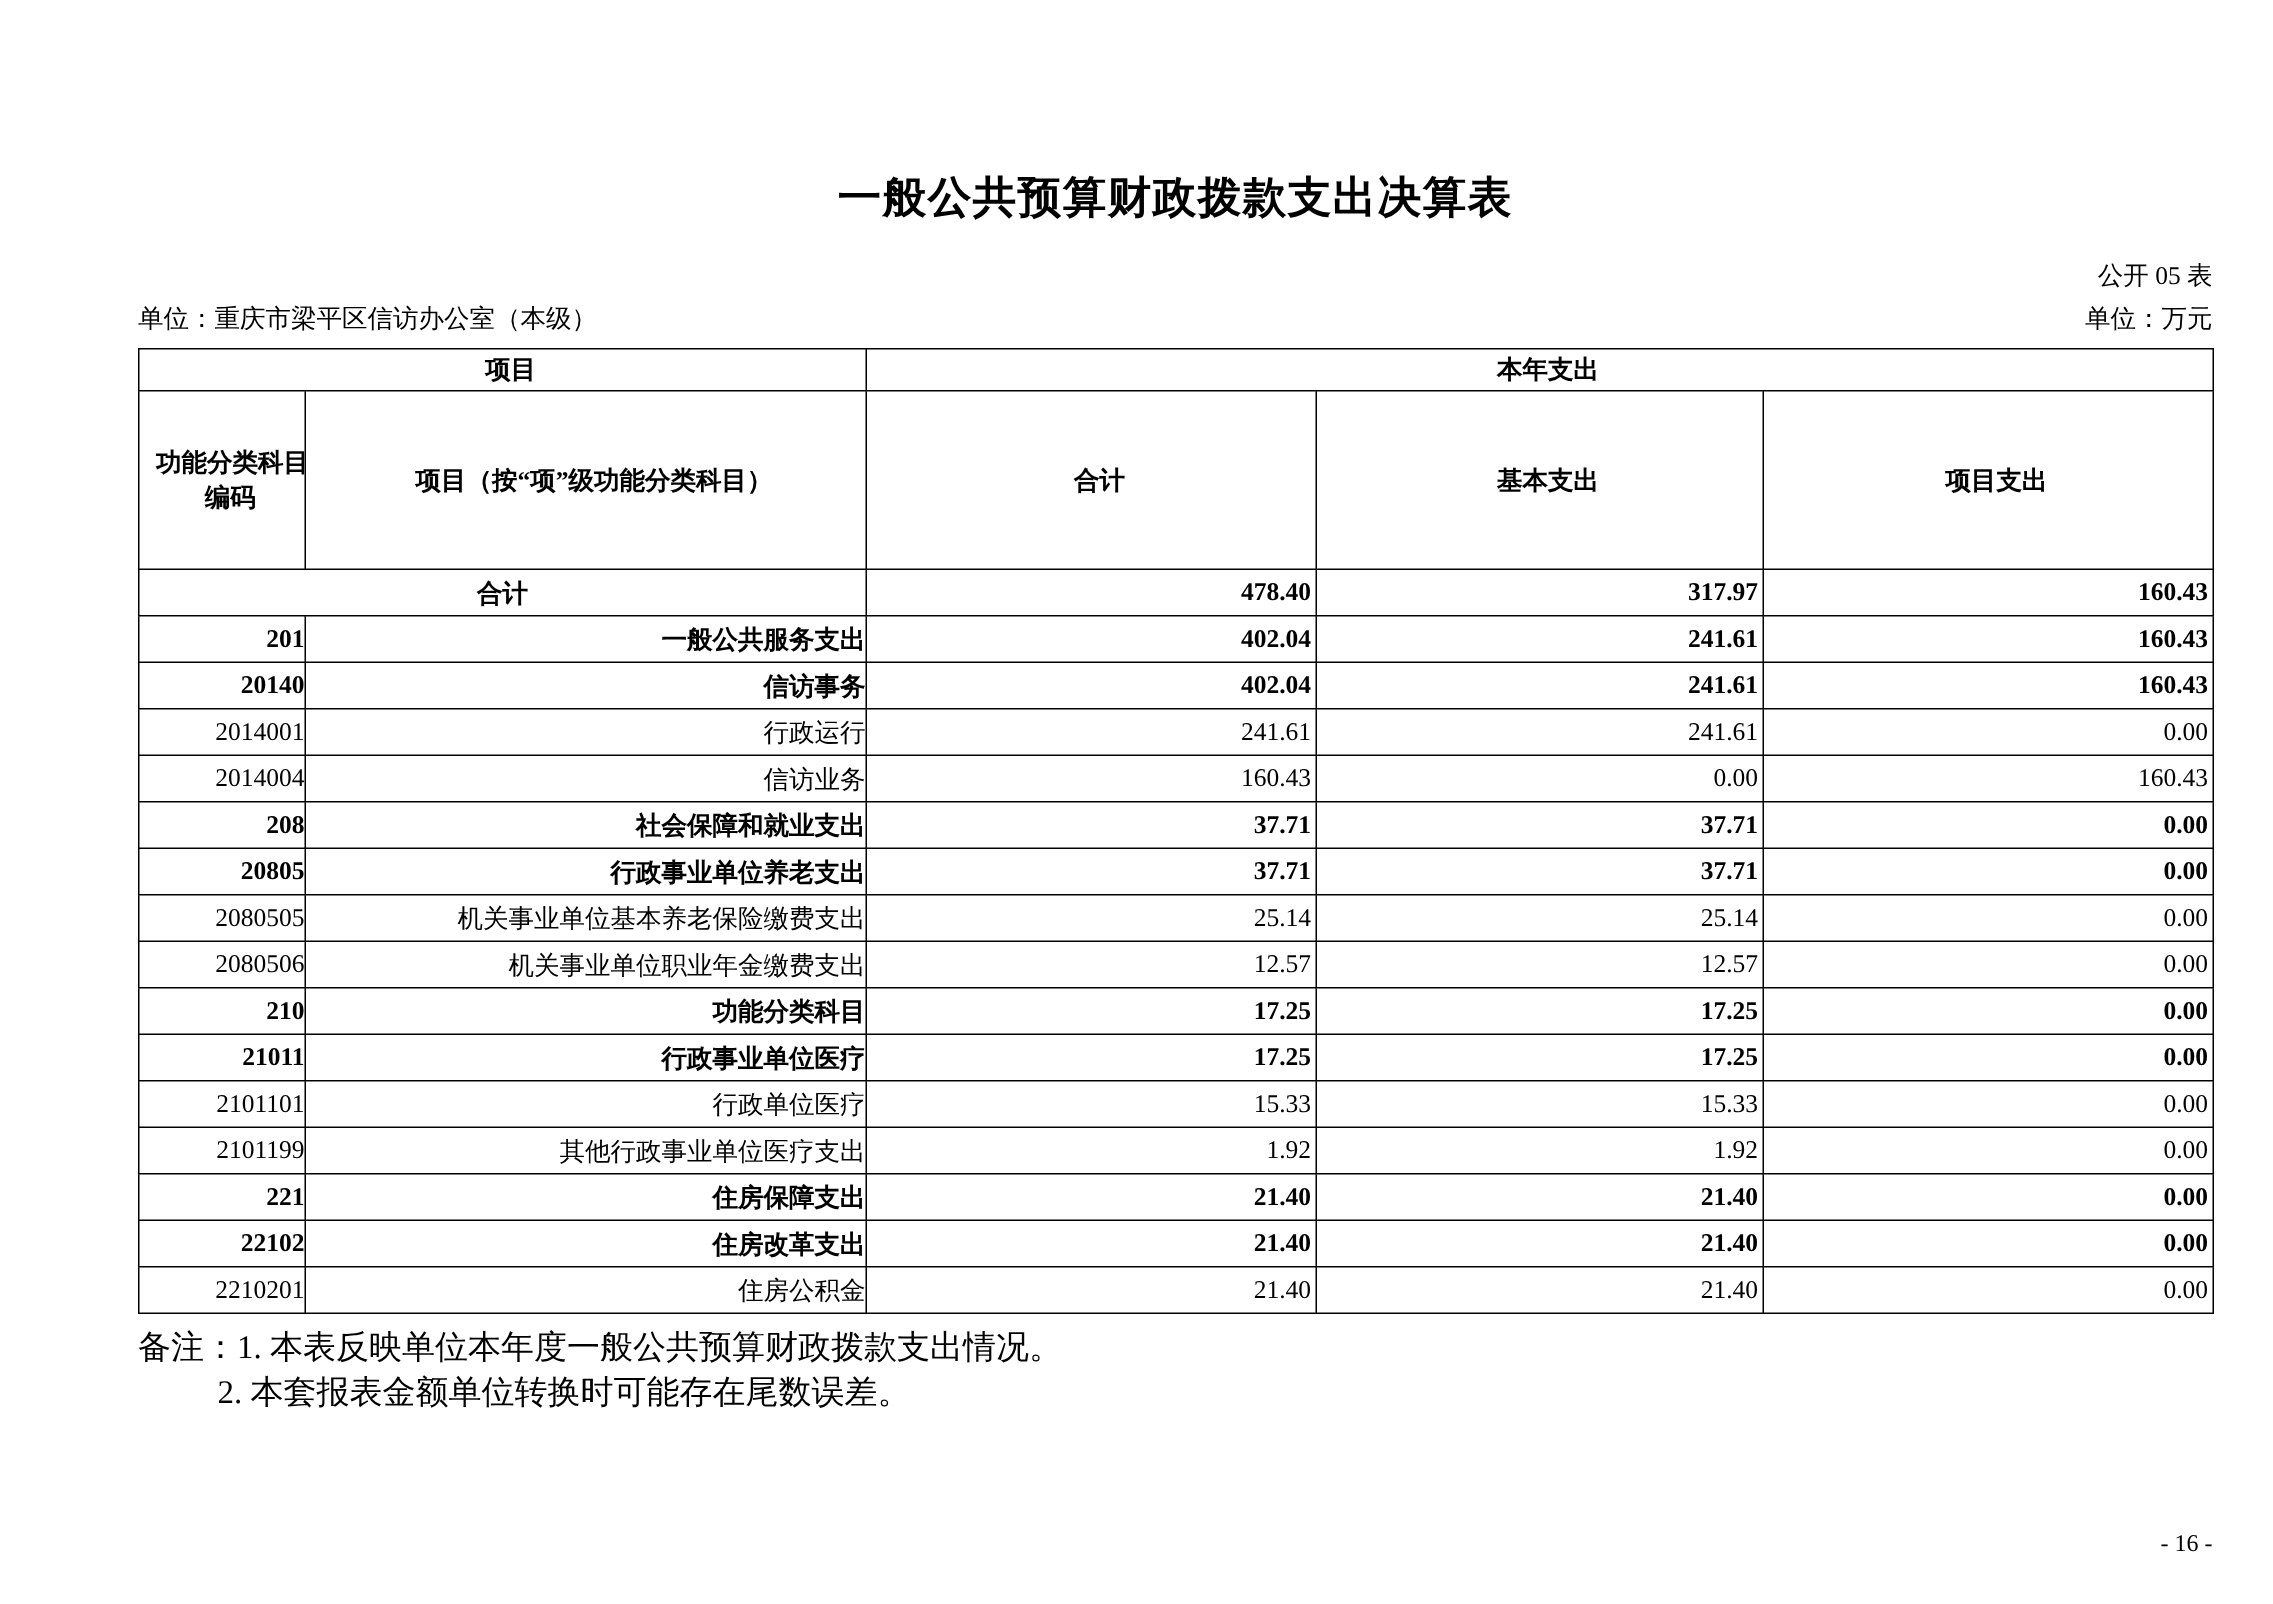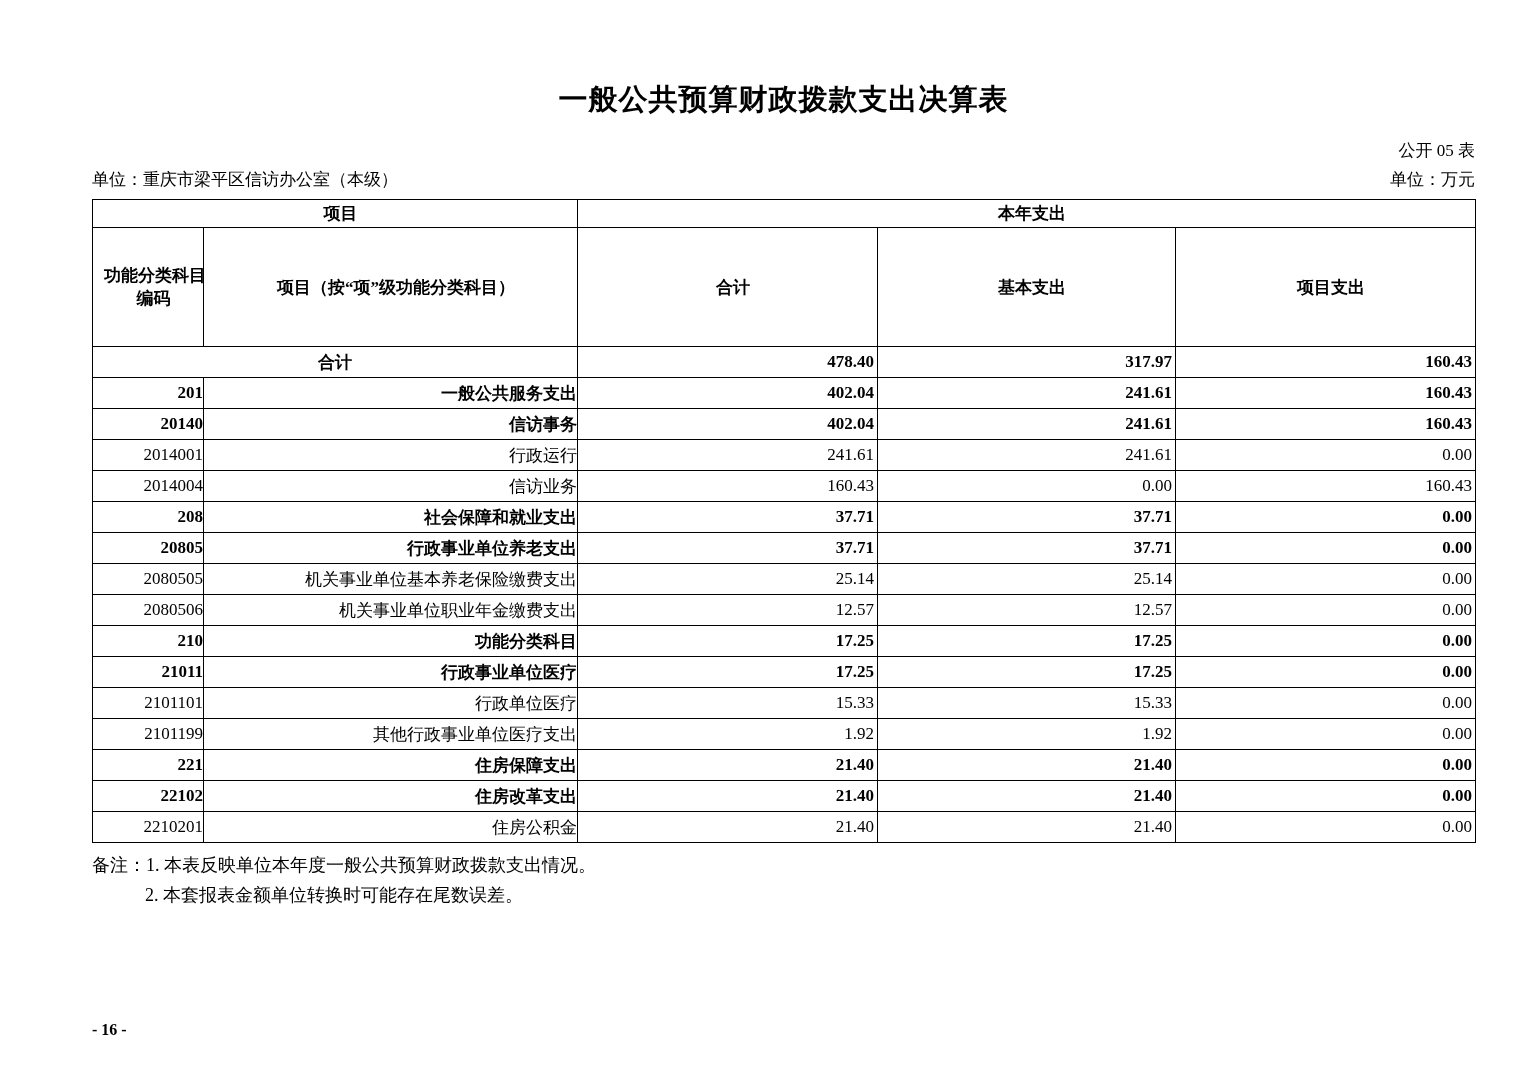--- a/index.html
+++ b/index.html
@@ -13,7 +13,7 @@
   }
   .container { position: absolute; left: 92px; top: 0; width: 1383px; }
   .doc-title {
-    margin-top: 83px;
+    margin-top: 116px;
     text-align: center;
     font-size: 29px;
     font-weight: bold;

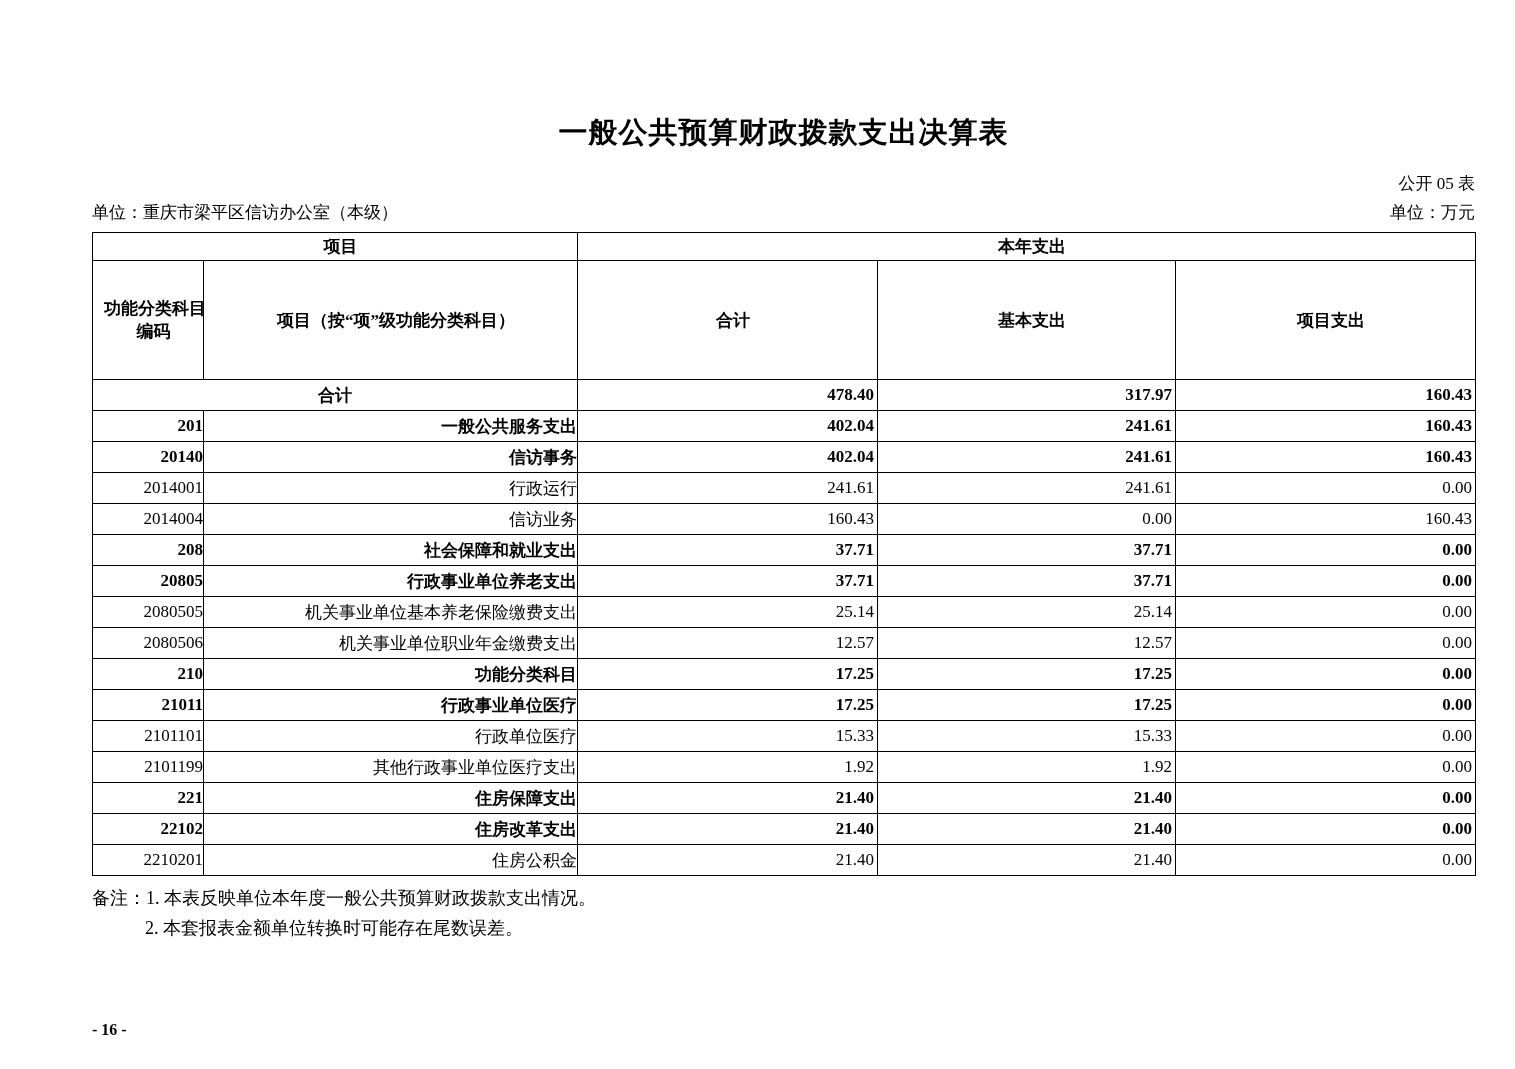--- a/index.html
+++ b/index.html
@@ -50,7 +50,7 @@
   .total-label { text-align: center; font-weight: bold; }
   tr.trow td { font-weight: bold; }
   tr.bold td { font-weight: bold; }
-  .notes { margin-top: 7px; font-size: 18px; line-height: 30px; }
+  .notes { margin-top: 7px; font-size: 22px; line-height: 30px; }
   .note-line2 { padding-left: 53px; }
   .page-number {
     position: absolute;

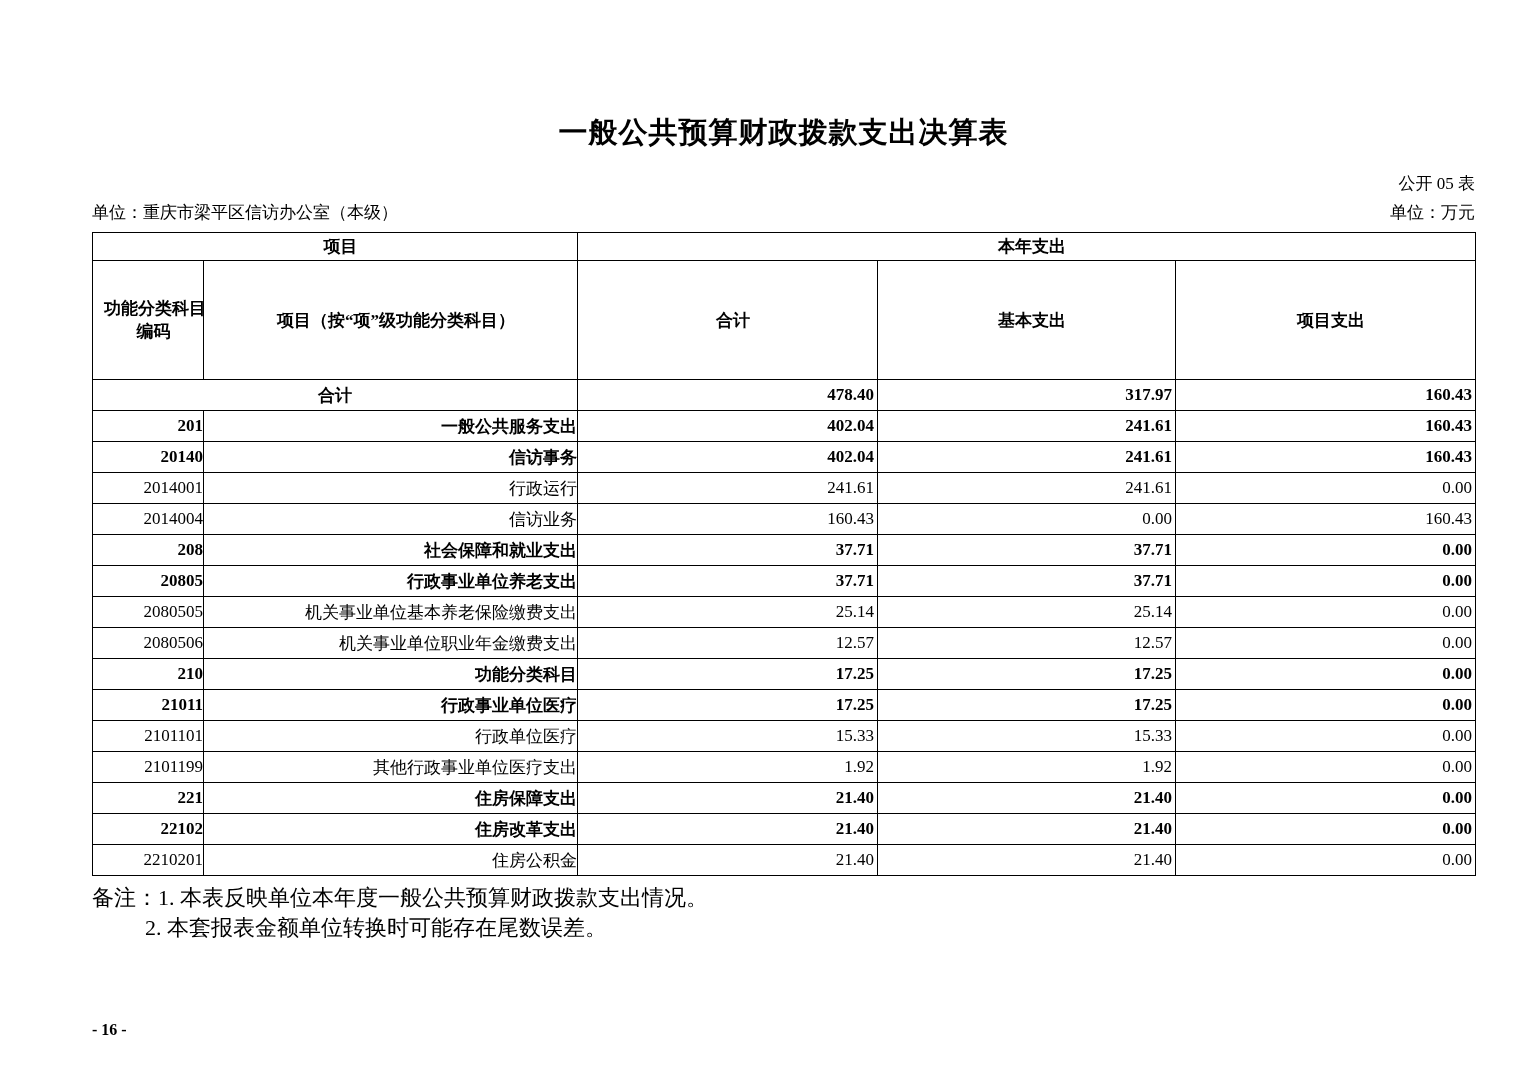--- a/index.html
+++ b/index.html
@@ -55,9 +55,8 @@
   .page-number {
     position: absolute;
     top: 1021px; left: 92px; width: 1383px;
-    text-align: left;
+    text-align: right;
     font-size: 16px;
-    font-weight: bold;
   }
 </style>
 </head>

